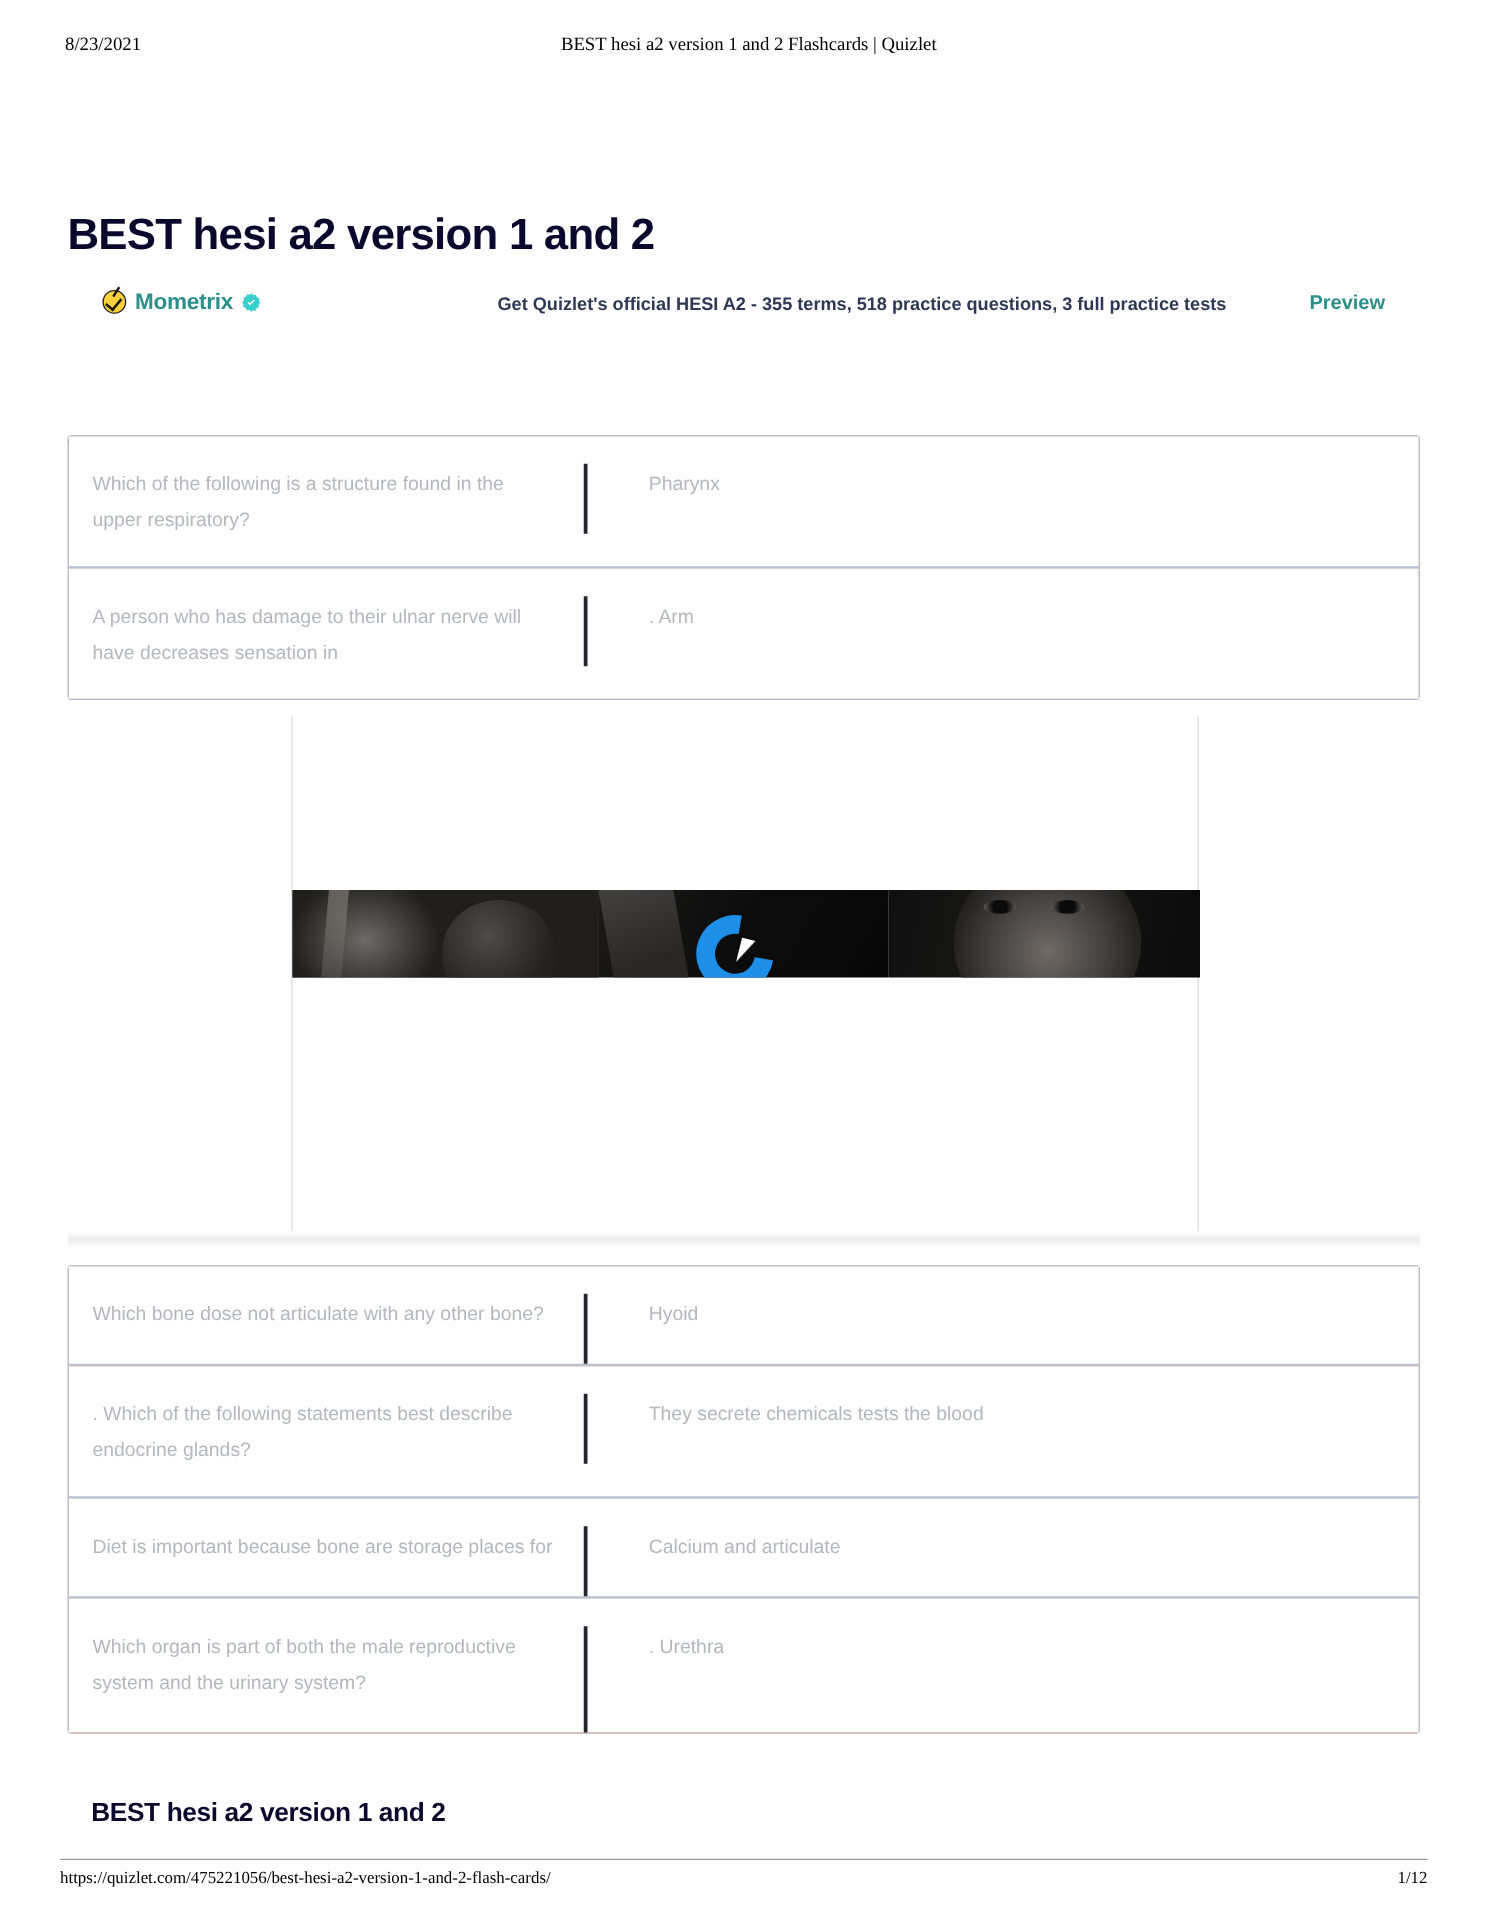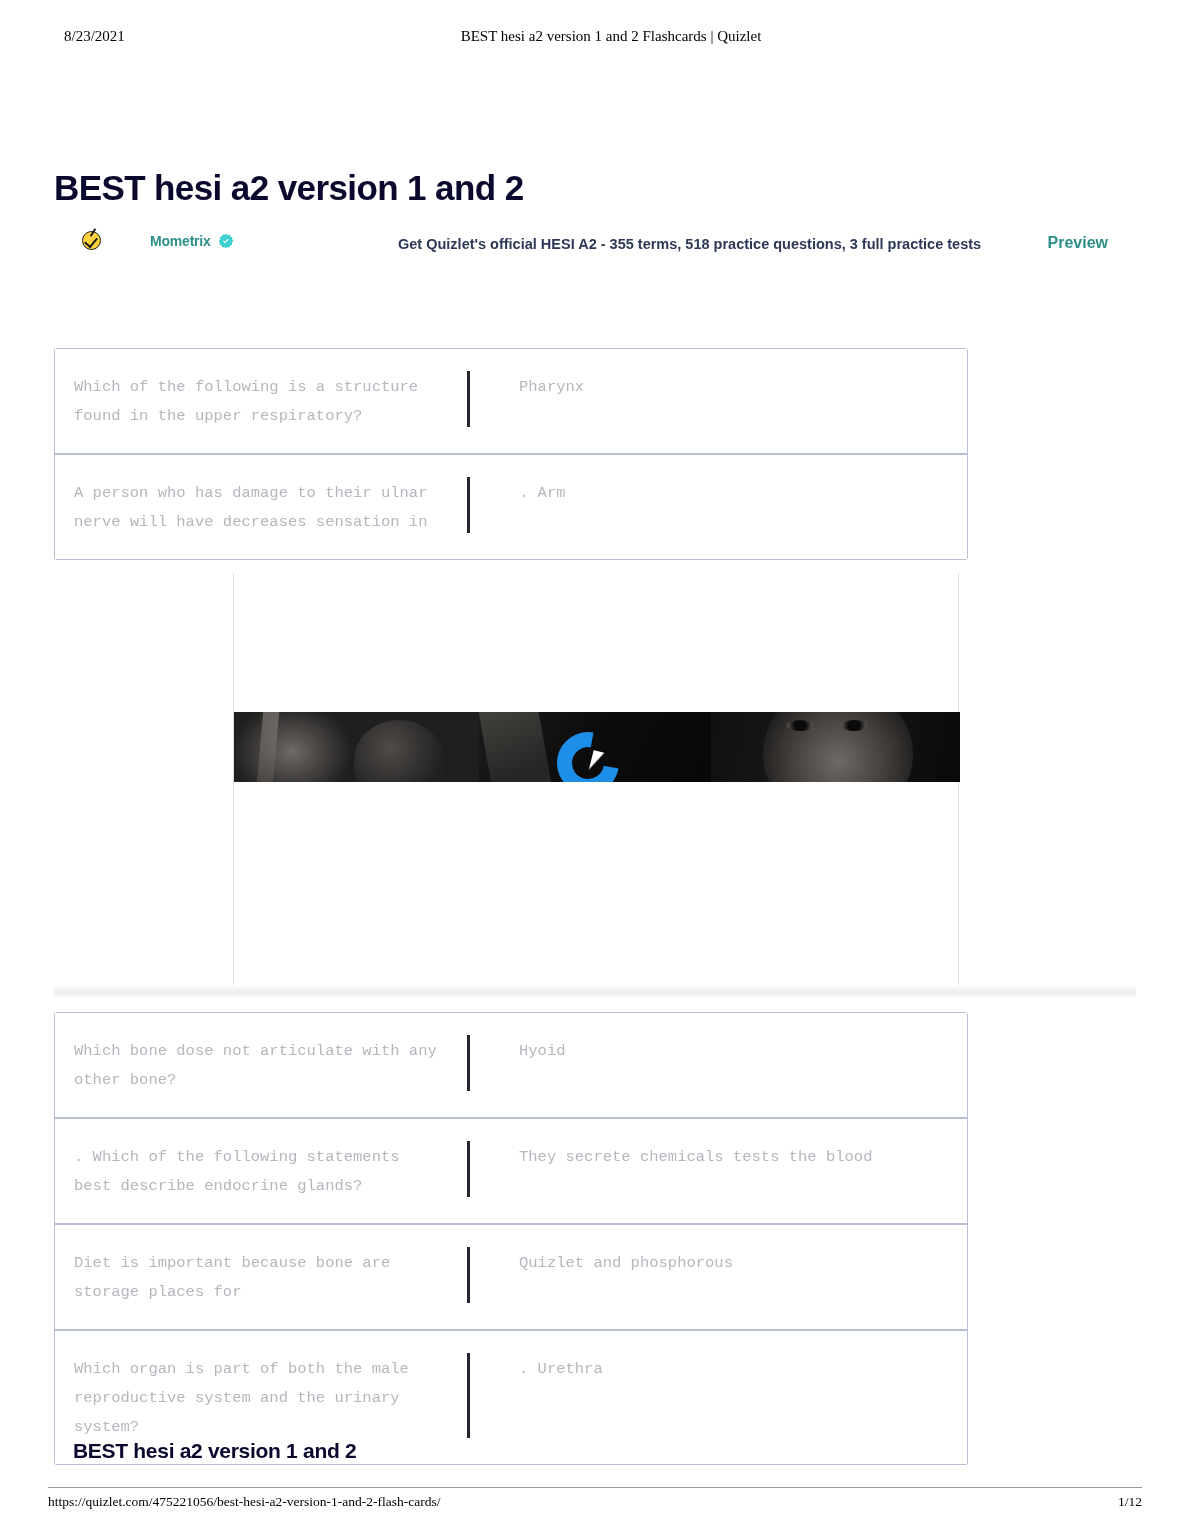--- a/index.html
+++ b/index.html
@@ -21,7 +21,7 @@
   .print-header {
     position: absolute;
     top: 28px;
-    left: 16px;
+    left: 4px;
     width: 1158px;
     height: 22px;
     font-family: "Liberation Serif", serif;

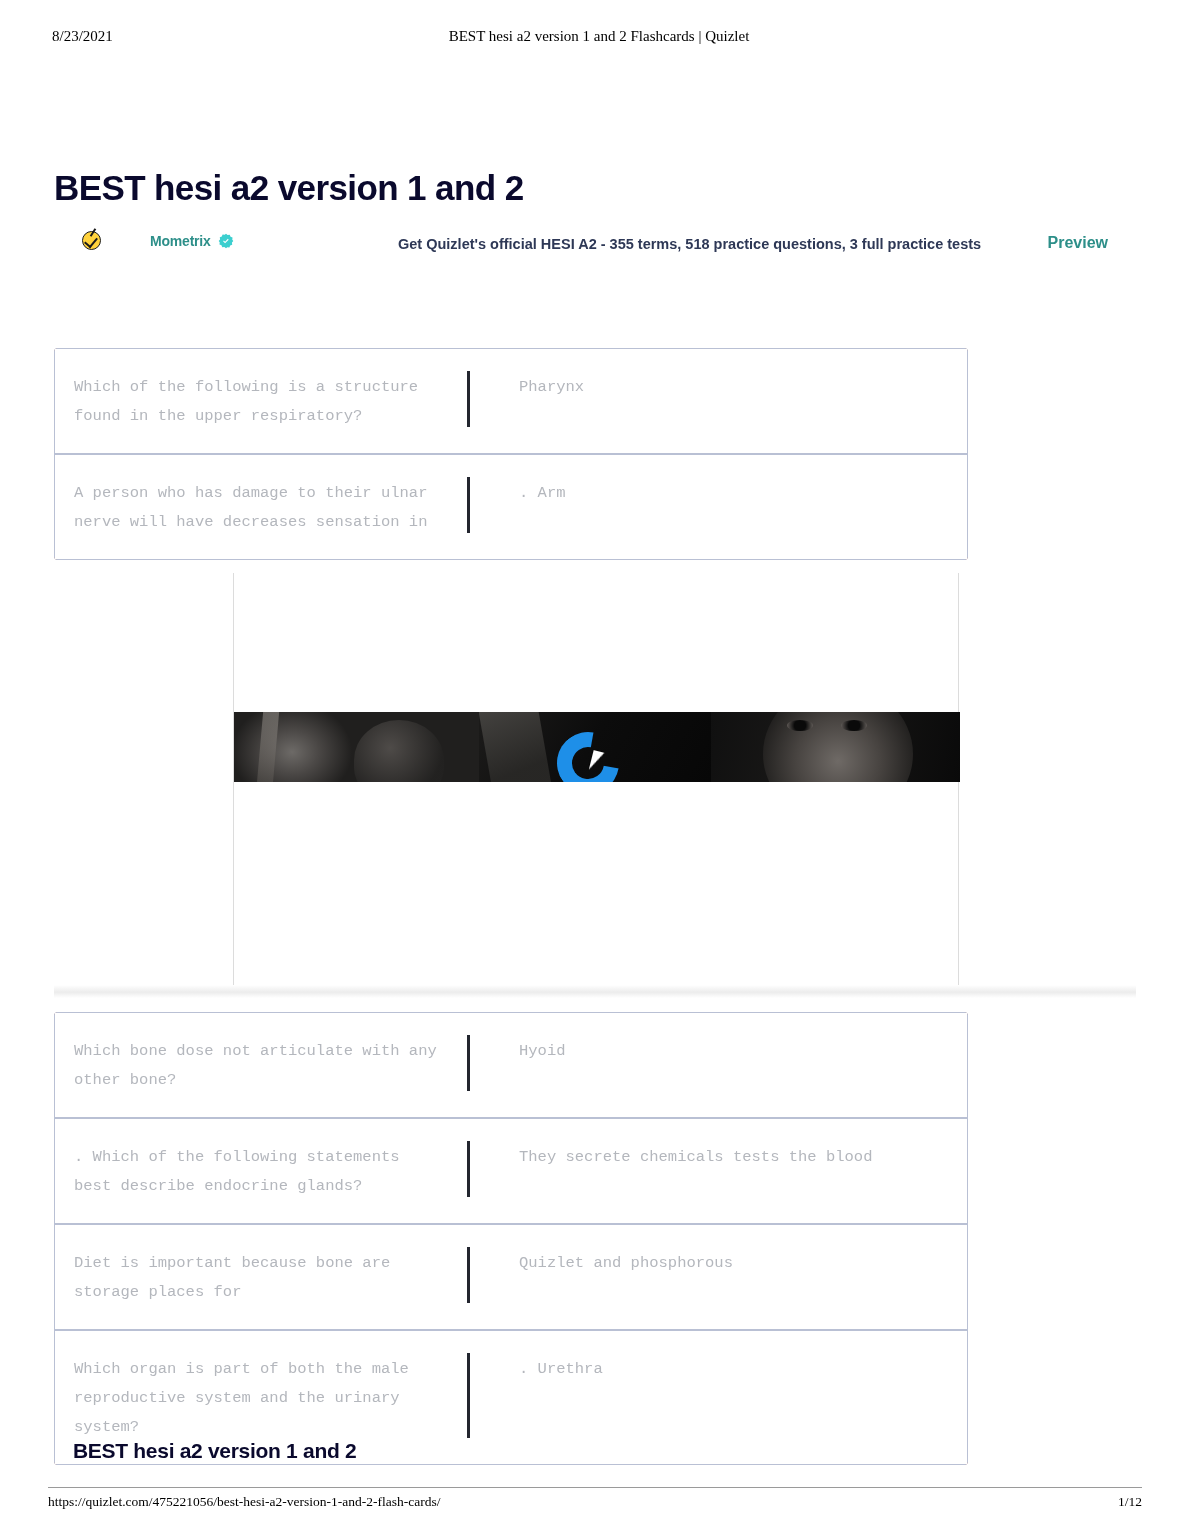--- a/index.html
+++ b/index.html
@@ -110,11 +110,10 @@
     transform: rotate(32deg);
   }
   .promo-name {
-    font-size: 14px;
+    font-size: 18px;
     font-weight: bold;
     color: #2d8f89;
     letter-spacing: -0.2px;
-    margin-left: 42px;
   }
   .verified-badge {
     width: 16px;

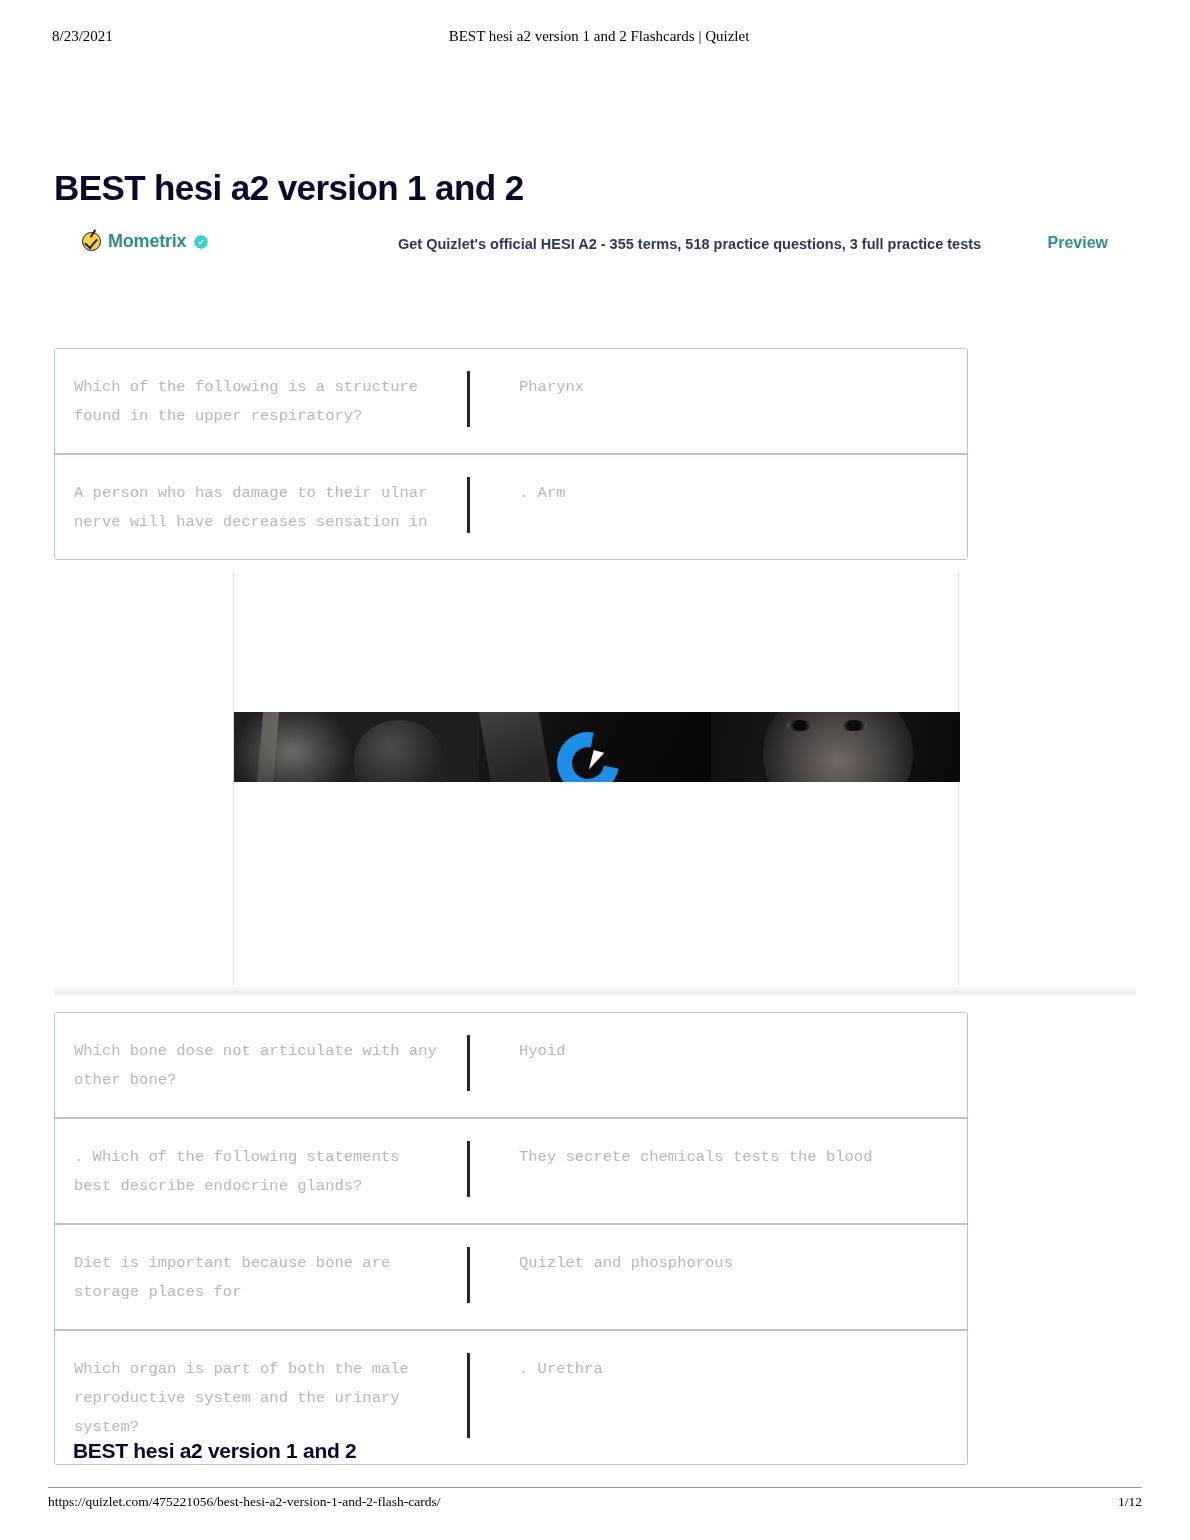--- a/index.html
+++ b/index.html
@@ -160,11 +160,10 @@
   .card-group {
     position: absolute;
     left: 54px;
-    width: 914px;
+    width: 1082px;
     background: #c2410c;
     border: 1px solid #b9c0d4;
     border-radius: 3px;
-    font-family: Liberation Mono, monospace;
   }
   .group-a { top: 348px; }
   .group-b { top: 1012px; }

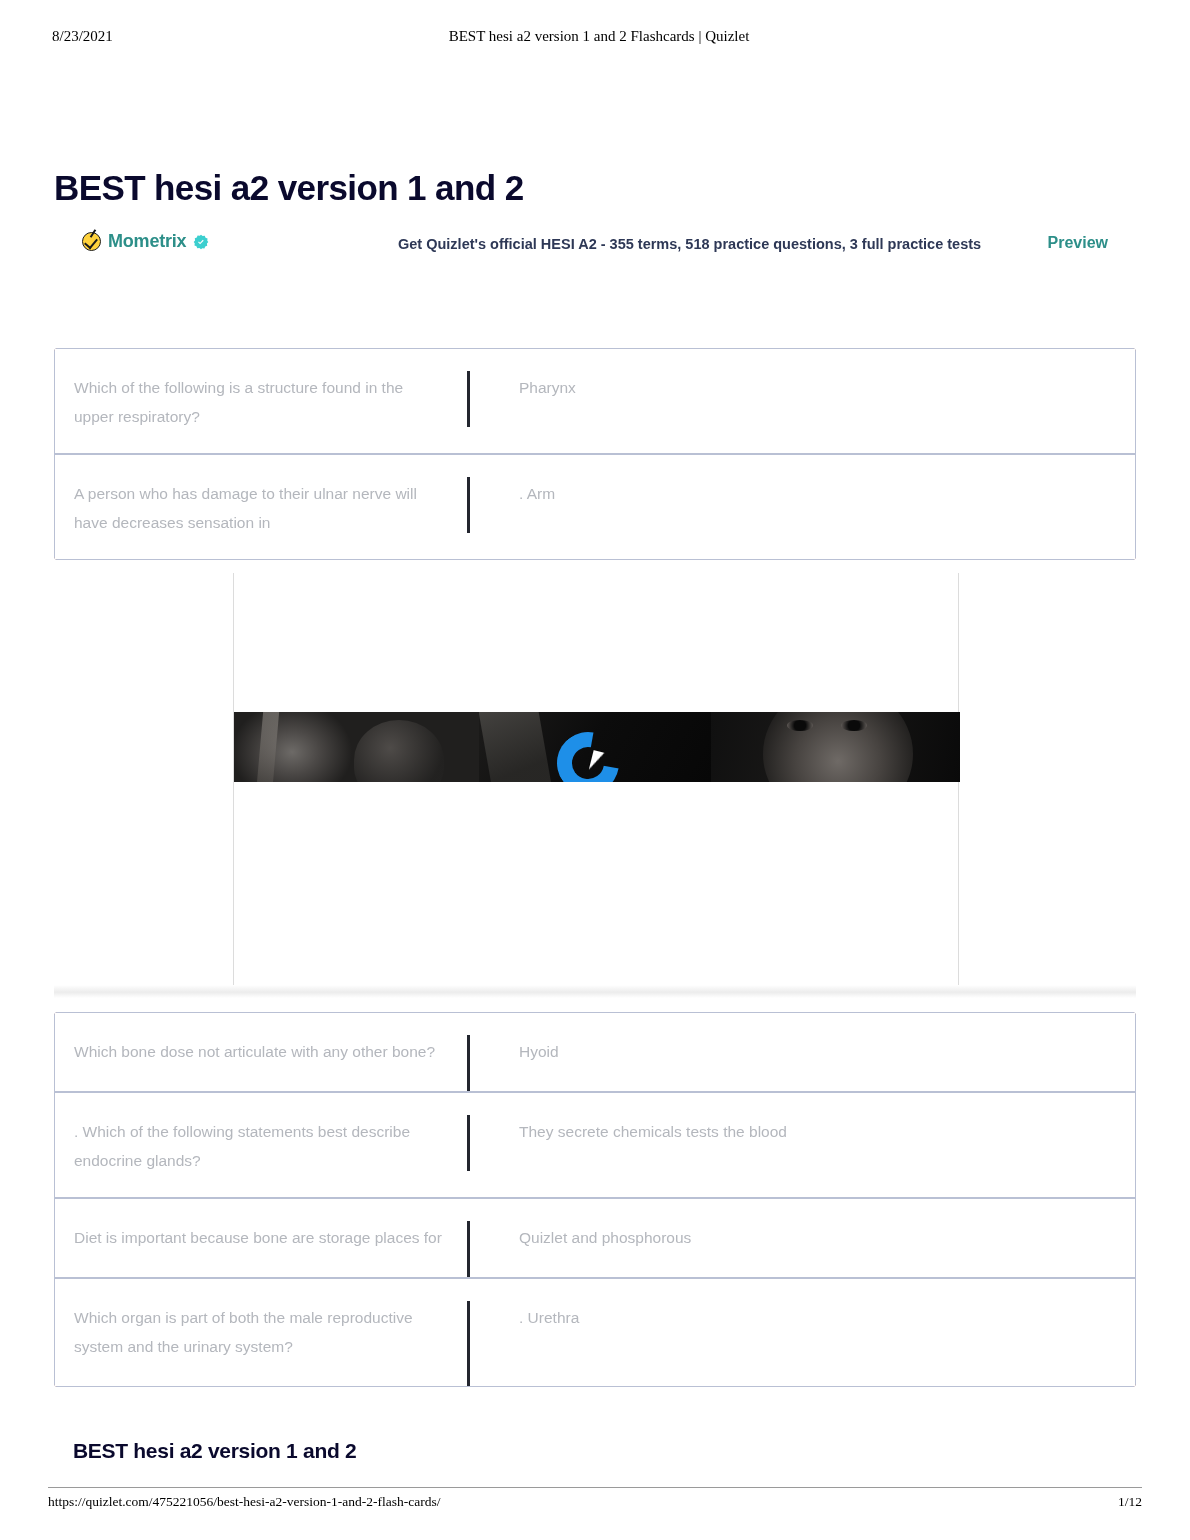--- a/index.html
+++ b/index.html
@@ -452,7 +452,7 @@
       <div class="divider-cell">
           <div class="divider-bar"></div>
         </div>
-      <div class="def-cell">Quizlet and phosphorous</div>
+      <div class="def-cell">Calcium and articulate</div>
     </div>
     <div class="term-row h-3lines">
       <div class="term-cell">Which organ is part of both the male reproductive system and the urinary system?</div>

